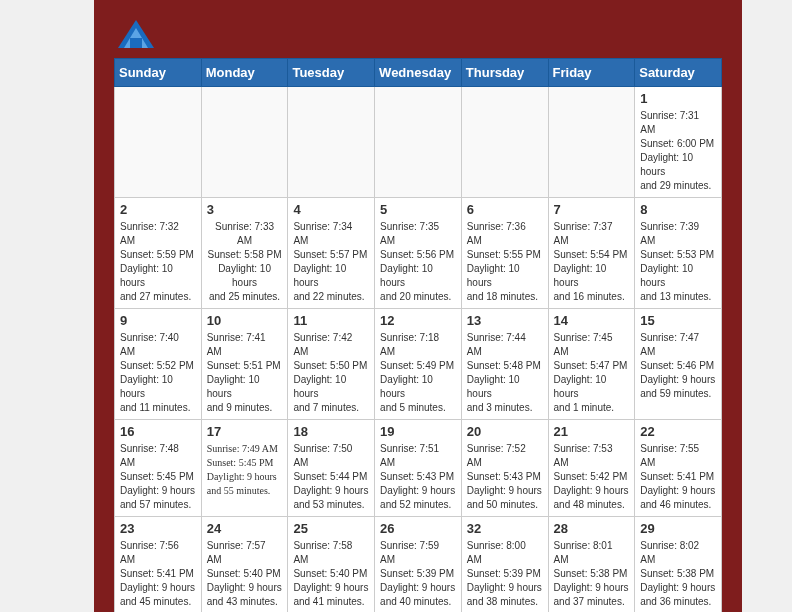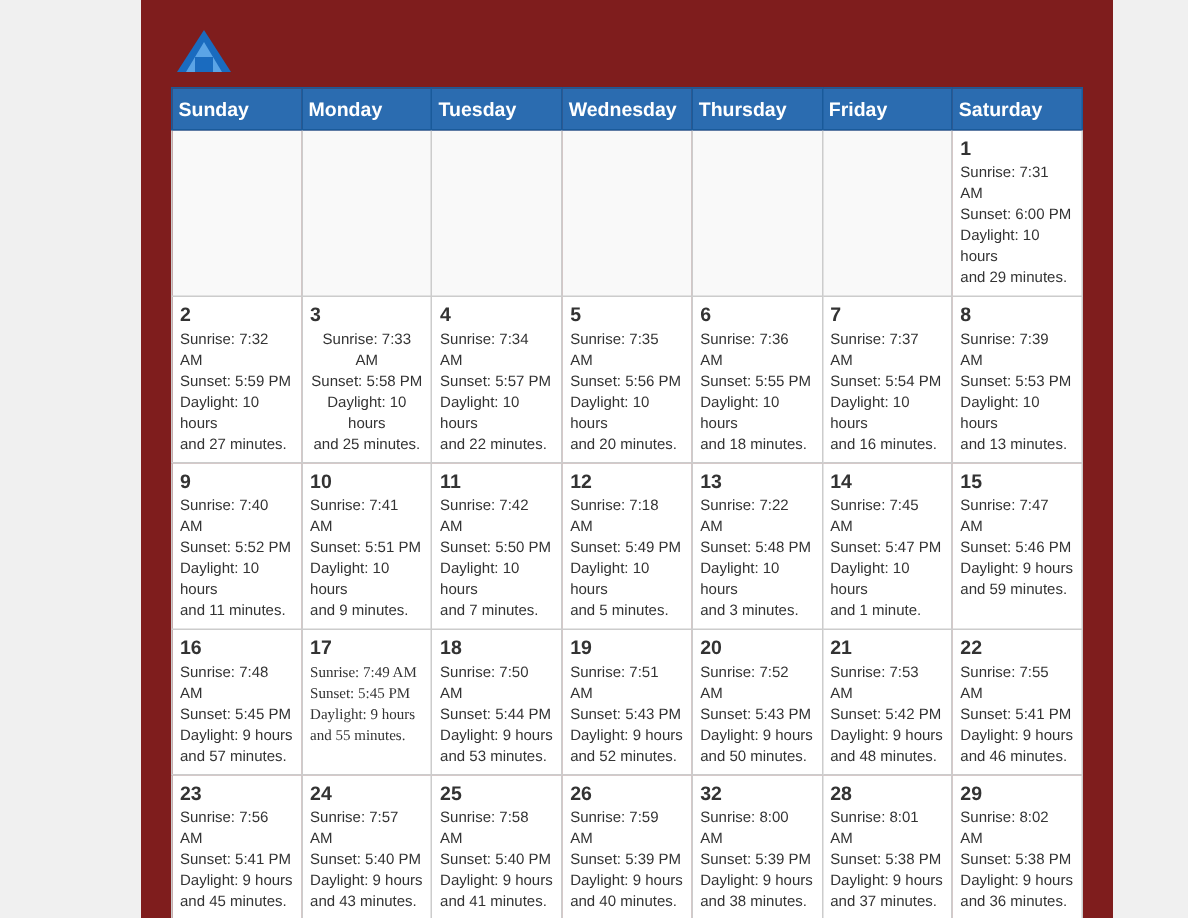--- a/index.html
+++ b/index.html
@@ -229,7 +229,7 @@
           </td>
           <td>
             <span class="day-num">13</span>
-            <div class="info" style="white-space: pre-line;">Sunrise: 7:22 AM
+            <div class="info" style="white-space: pre-line;">Sunrise: 7:44 AM
 Sunset: 5:48 PM
 Daylight: 10 hours
 and 3 minutes.</div>

